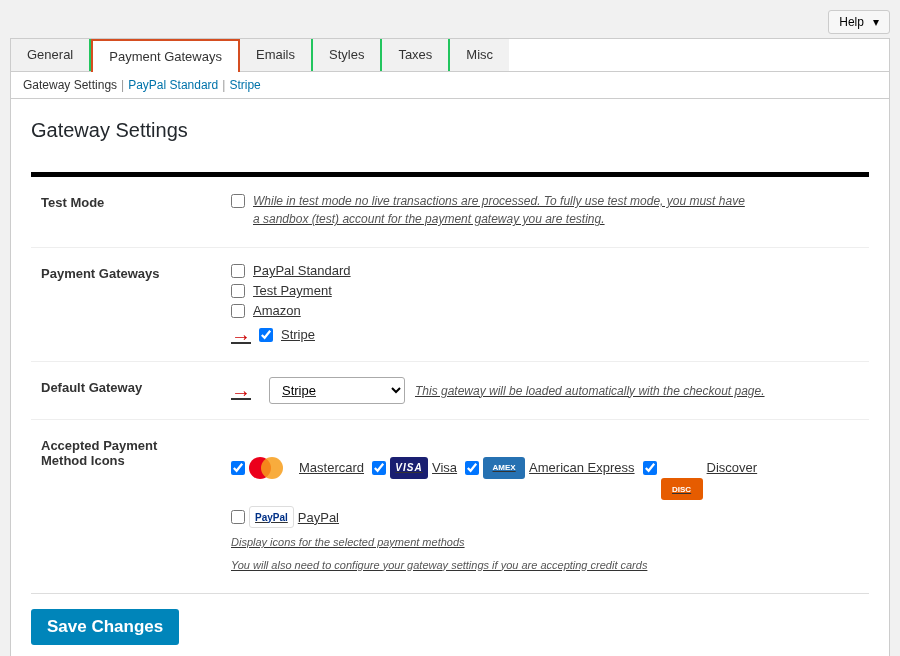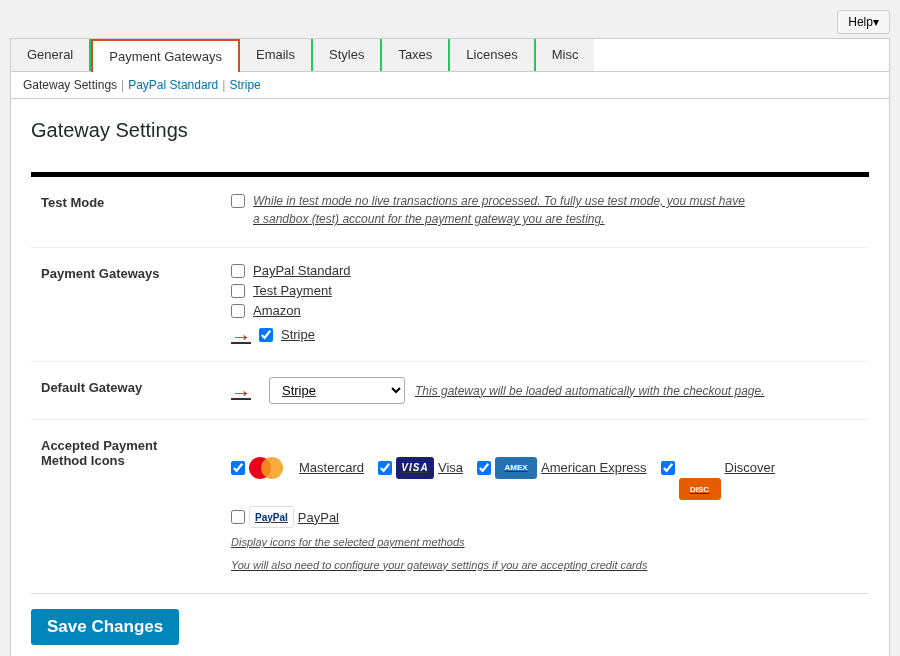--- a/index.html
+++ b/index.html
@@ -30,7 +30,7 @@
       cursor: pointer;
       display: flex;
       align-items: center;
-      gap: 0;
+      gap: 9px;
     }
     
     .tabs {

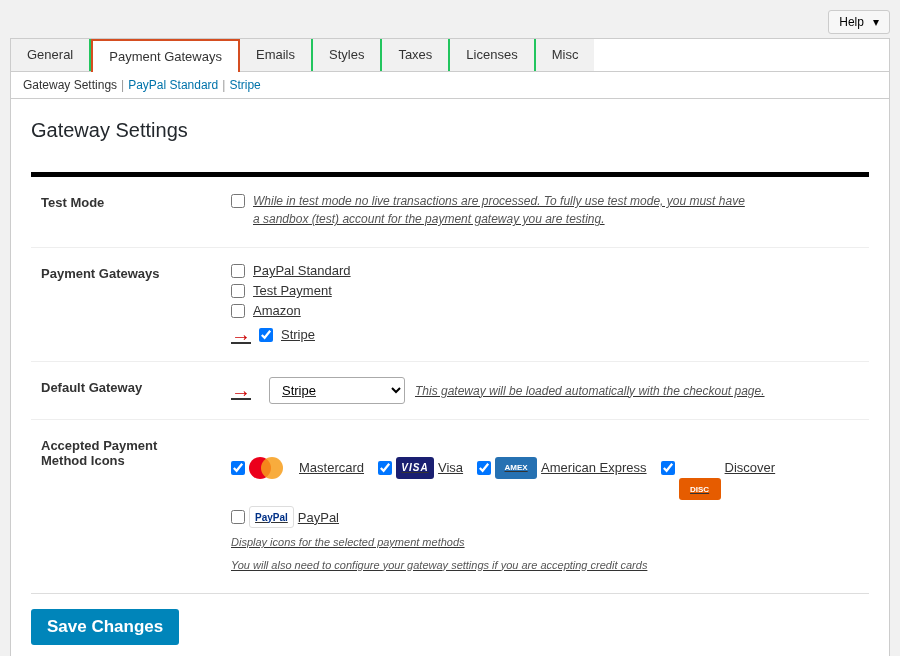--- a/index.html
+++ b/index.html
@@ -311,7 +311,6 @@
     <div class="tab">Emails</div>
     <div class="tab">Styles</div>
     <div class="tab">Taxes</div>
-    <div class="tab">Licenses</div>
     <div class="tab">Misc</div>
   </div>
 

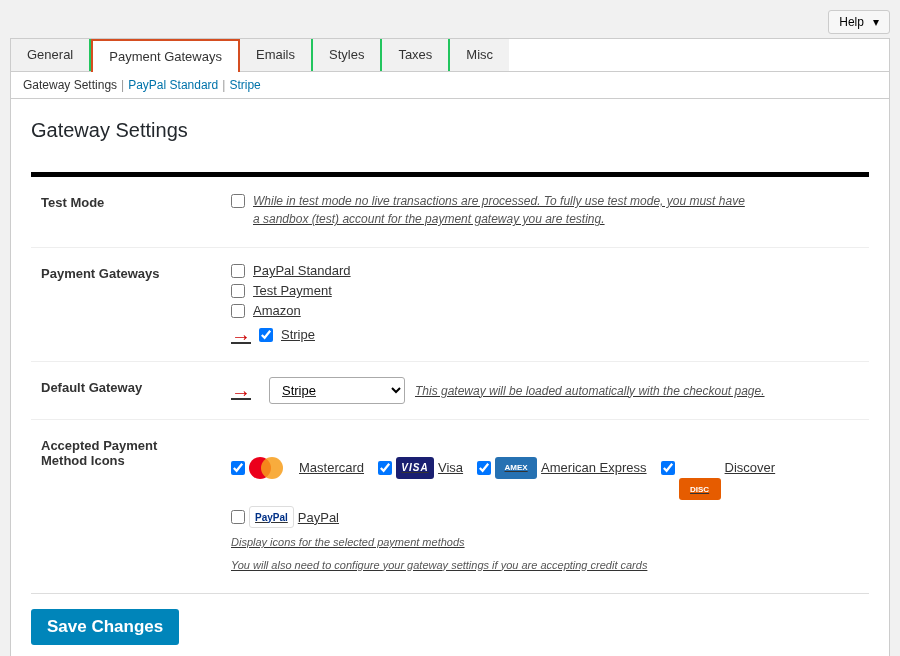--- a/index.html
+++ b/index.html
@@ -189,7 +189,7 @@
     .payment-icons-row {
       display: flex;
       align-items: center;
-      gap: 14px;
+      gap: 8px;
       flex-wrap: wrap;
     }
     .payment-method-item {

